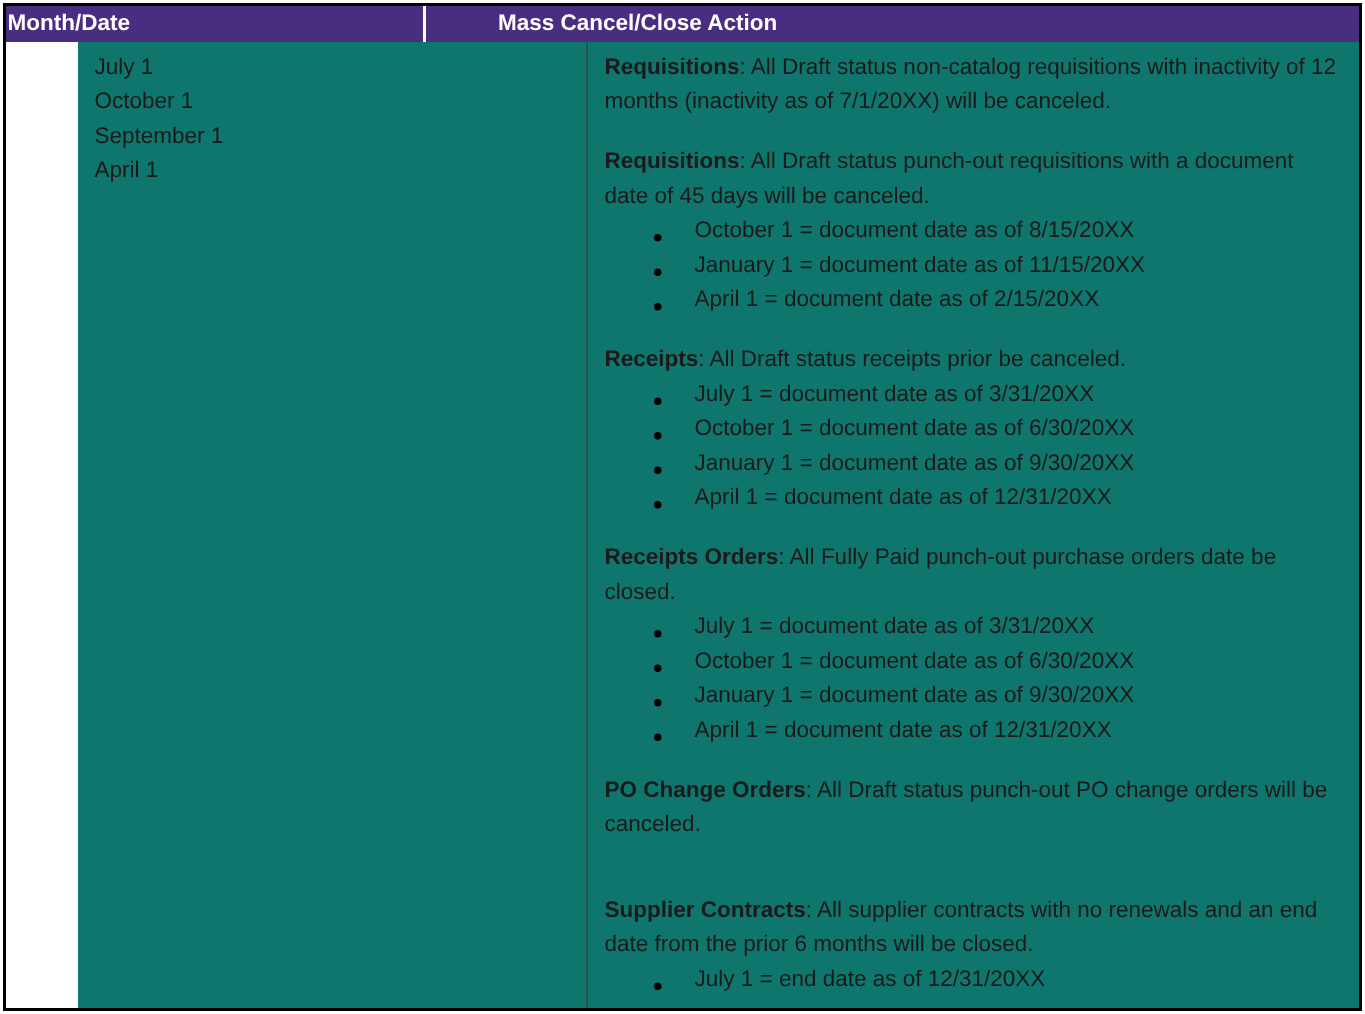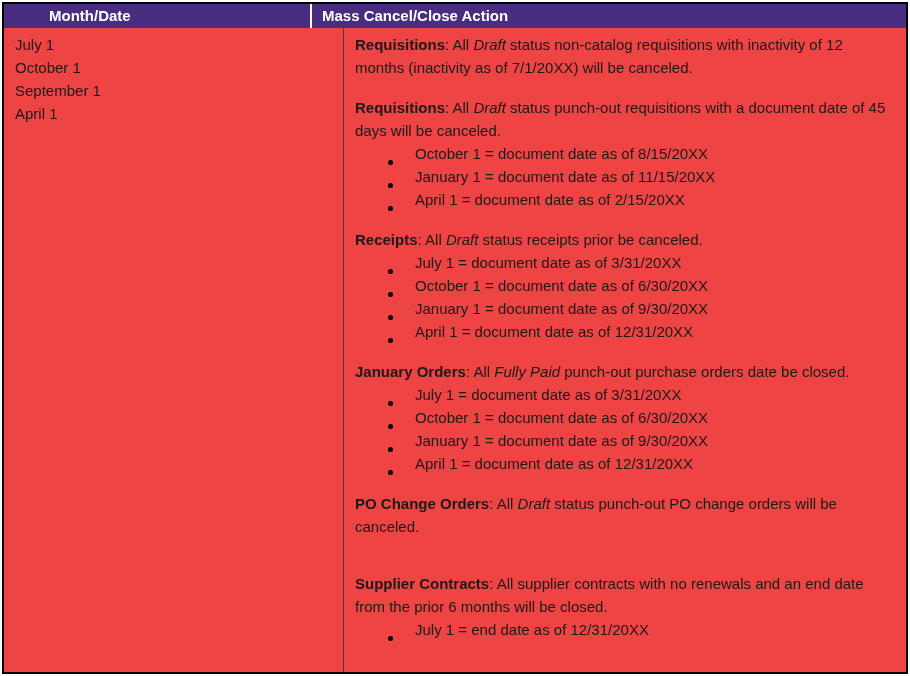--- a/index.html
+++ b/index.html
@@ -35,9 +35,8 @@
   }
   .header-cell.c1 {
     width: 280px;
-    padding-left: 17px;
+    padding-left: 1px;
     border-right: 2px solid #ffffff;
-    margin-left: 28px;
   }
   .header-cell.c2 {
     flex: 1;

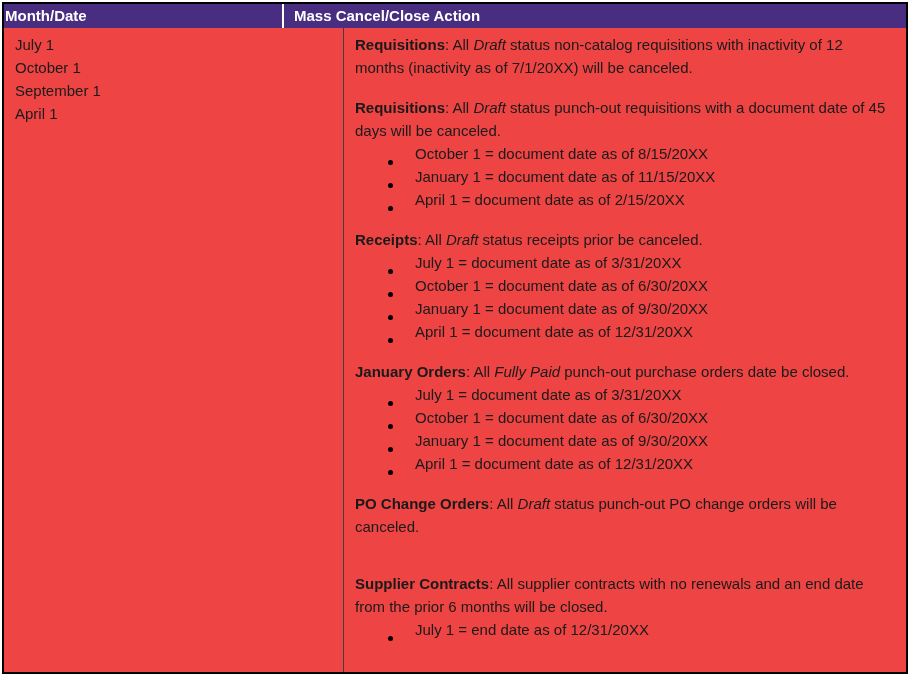--- a/index.html
+++ b/index.html
@@ -40,7 +40,8 @@
   }
   .header-cell.c2 {
     flex: 1;
-    padding-left: 10px;
+    padding-left: 0;
+    margin-left: 48px;
   }
   .body-row {
     display: flex;

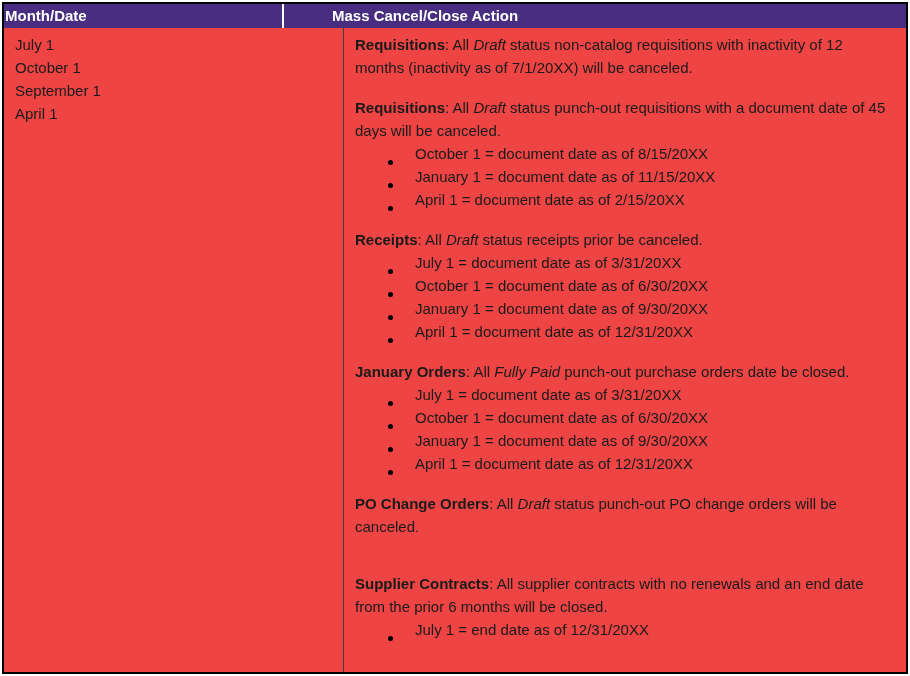--- a/index.html
+++ b/index.html
@@ -46,7 +46,8 @@
   .body-row {
     display: flex;
     flex: 1;
-    background: #ef4444;
+    background: #0f766e;
+    margin-left: 48px;
   }
   .body-cell {
     color: #1A1A1A;

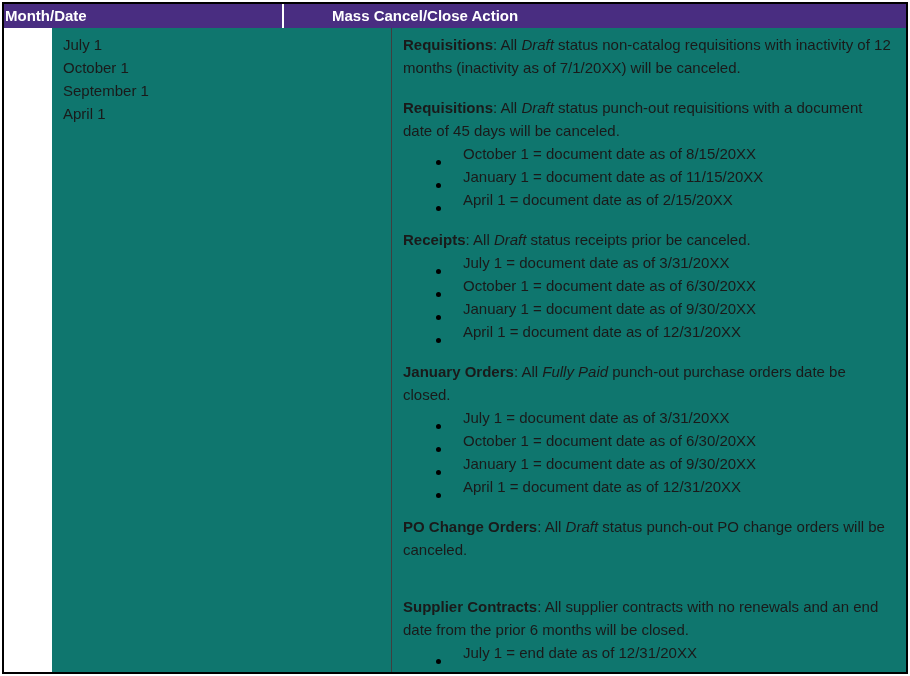--- a/index.html
+++ b/index.html
@@ -67,7 +67,7 @@
   .date-line { line-height: 23px; }
   .section-para { line-height: 23px; }
   .b { font-weight: bold; text-align: center; }
-  .i { font-style: italic; }
+  .i { }
   .spacer { height: 17px; }
   .bullet-line {
     display: flex;

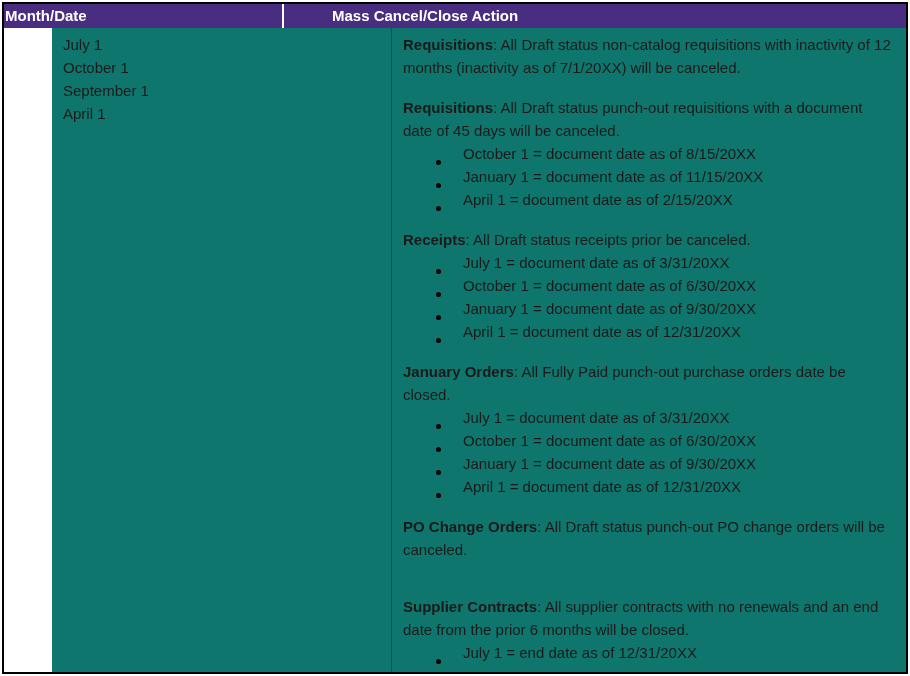--- a/index.html
+++ b/index.html
@@ -71,7 +71,7 @@
   .spacer { height: 17px; }
   .bullet-line {
     display: flex;
-    align-items: flex-end;
+    align-items: center;
     padding-left: 33px;
     line-height: 23px;
   }

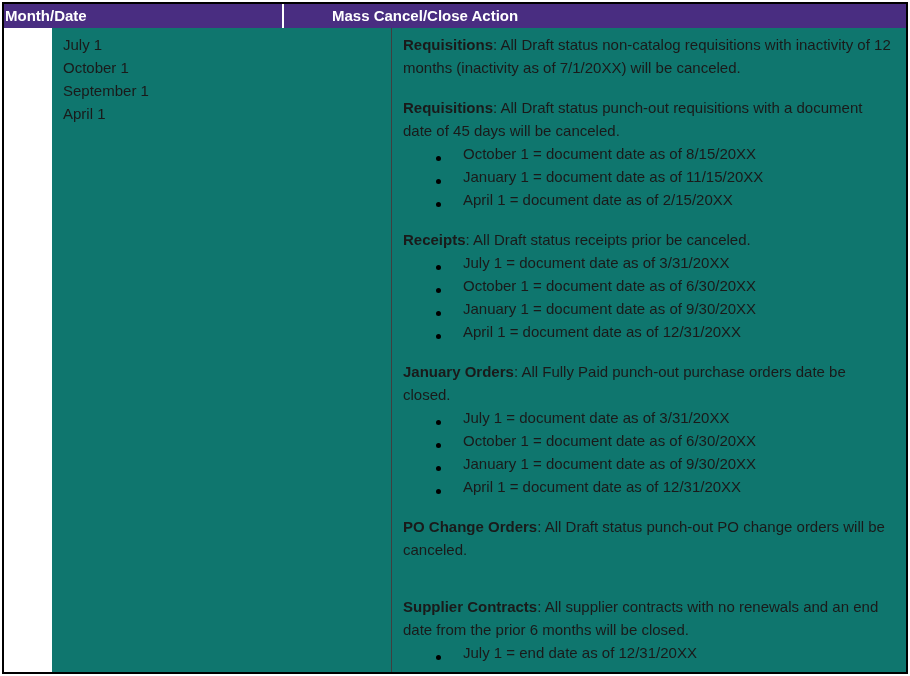--- a/index.html
+++ b/index.html
@@ -155,7 +155,7 @@
         <div class="spacer"></div>
 
         <div class="section-para">
-          <span class="b">January Orders</span><span>: All </span><span class="i">Fully Paid</span><span> punch-out purchase orders date be closed.</span>
+          <span class="b">Receipts Orders</span><span>: All </span><span class="i">Fully Paid</span><span> punch-out purchase orders date be closed.</span>
         </div>
         <div class="bullet-line">
           <span class="bullet-dot"></span>

